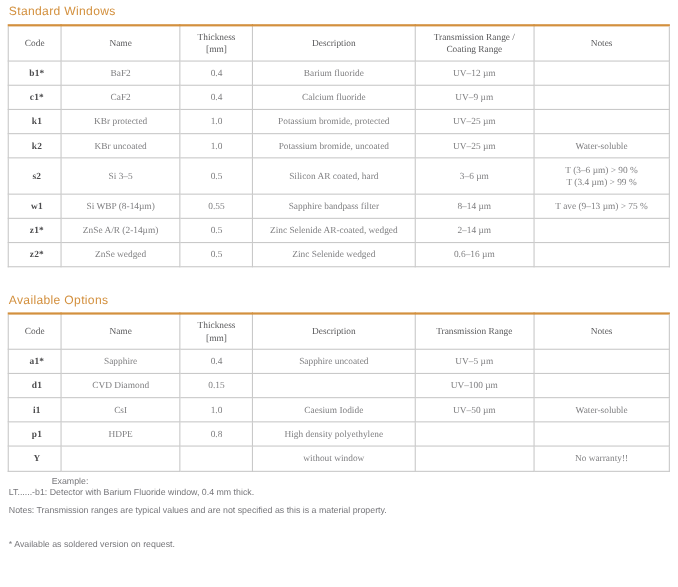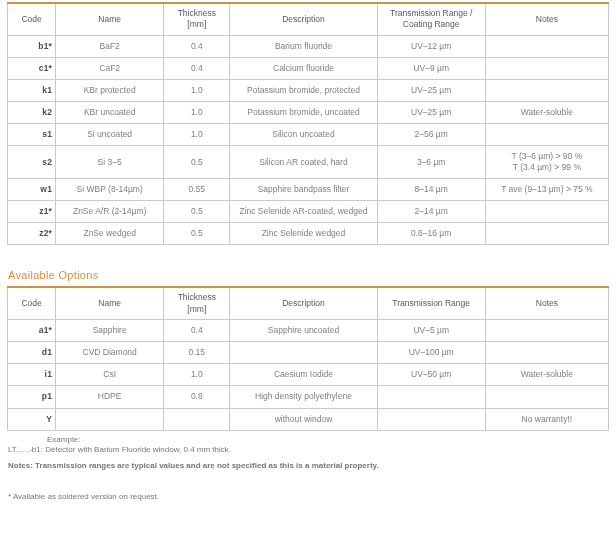--- a/index.html
+++ b/index.html
@@ -77,6 +77,7 @@
 <div class="page">
 
   <section>
+    <h2 class="section-title">Standard Windows</h2>
     <table class="data-table">
       <colgroup>
         <col style="width:8%">

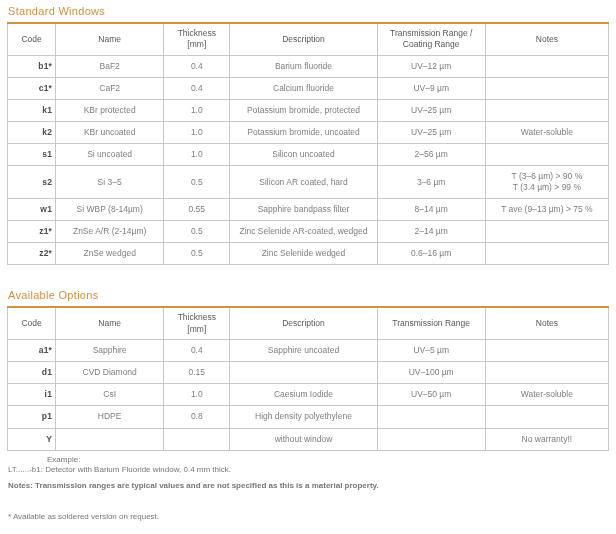--- a/index.html
+++ b/index.html
@@ -30,6 +30,7 @@
     table-layout: fixed;
     border: 1px solid #c9c9c9;
     border-top: 2px solid #d3903e;
+    font-family: Liberation Serif, serif;
   }
   table.data-table th {
     font-size: 8.5px;

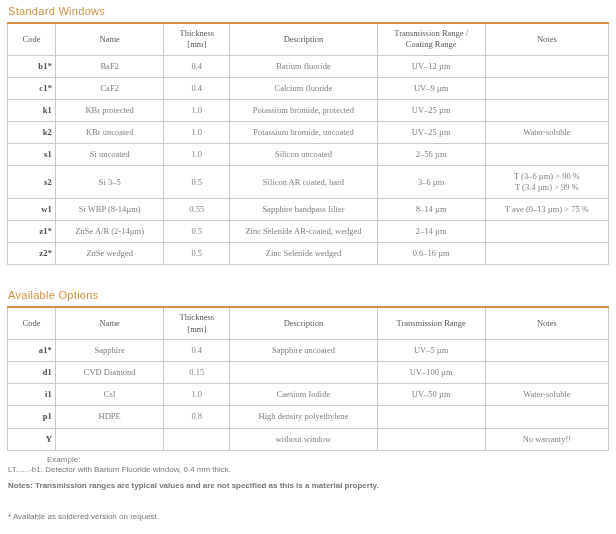--- a/index.html
+++ b/index.html
@@ -54,7 +54,7 @@
     line-height: 1.3;
   }
   table.data-table td.code-cell {
-    text-align: right;
+    text-align: center;
     padding-left: 7px;
     color: #4c4c4e;
     font-weight: 700;

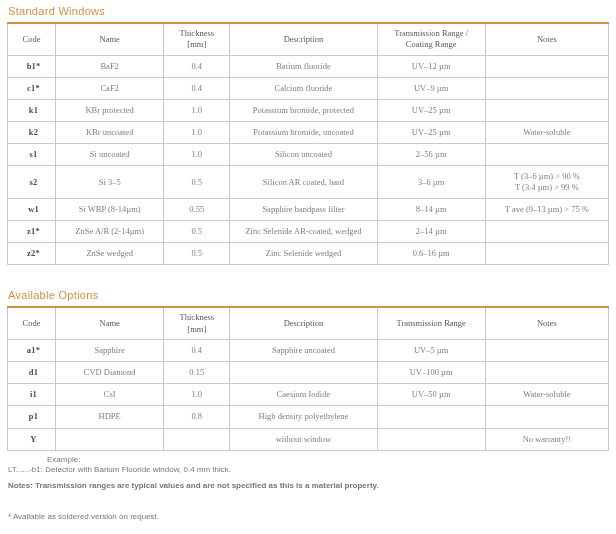--- a/index.html
+++ b/index.html
@@ -134,14 +134,6 @@
             <td>Water-soluble</td>
           </tr>
           <tr>
-            <td class="code-cell">s1</td>
-            <td>Si uncoated</td>
-            <td>1.0</td>
-            <td>Silicon uncoated</td>
-            <td>2–56 µm</td>
-            <td></td>
-          </tr>
-          <tr>
             <td class="code-cell">s2</td>
             <td>Si 3–5</td>
             <td>0.5</td>

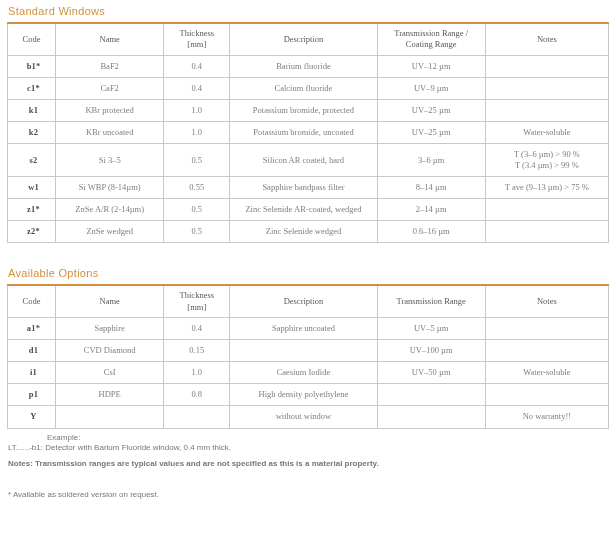--- a/index.html
+++ b/index.html
@@ -69,7 +69,7 @@
   }
   .footer .example-label { margin-top: 2px; padding-left: 39px; }
   .footer .example-text  { margin-top: 0px; }
-  .footer .notes-text    { margin-top: 5px; font-weight: bold; }
+  .footer .notes-text    { margin-top: 5px; }
   .footer .asterisk-note { margin-top: 20px; }
 </style>
 </head>

